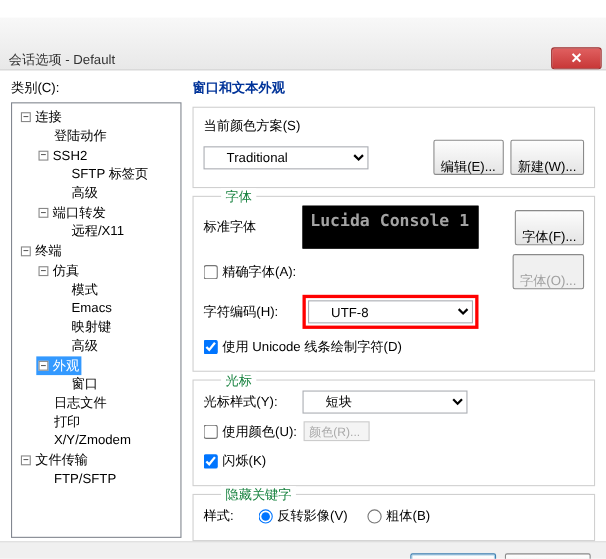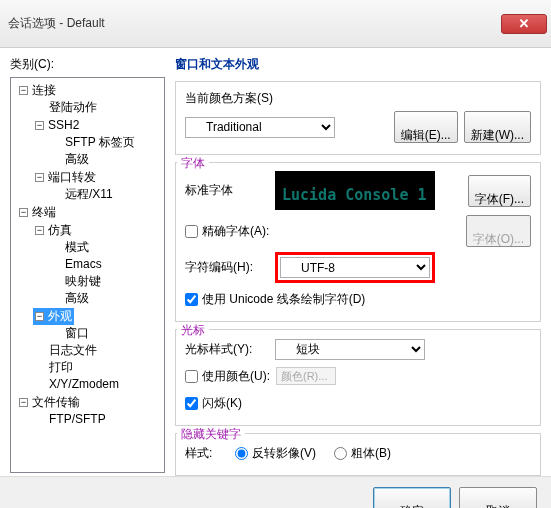--- a/index.html
+++ b/index.html
@@ -5,7 +5,7 @@
 * { box-sizing: border-box; margin: 0; padding: 0; font-family: "Microsoft YaHei", "SimSun", Tahoma, sans-serif; font-size: 12px; }
 body { background: #fff; width: 551px; height: 508px; overflow: hidden; }
 
-.titlebar { height: 48px; background: linear-gradient(#f8f8f8, #e8e8e8); border-bottom: 1px solid #ccc; display: flex; align-items: center; padding: 0 4px 0 8px; }
+.titlebar { height: 48px; background: linear-gradient(#f8f8f8, #e8e8e8); border-bottom: 1px solid #ccc; display: flex; align-items: flex-end; padding: 0 4px 0 8px; margin-top: 16px; }
 .titlebar .title { flex: 1; color: #333; }
 .titlebar .close { width: 46px; height: 20px; background: linear-gradient(#e06060, #c83838); border: 1px solid #a03030; border-radius: 3px; color: #fff; text-align: center; line-height: 18px; font-weight: bold; font-size: 13px; cursor: pointer; }
 

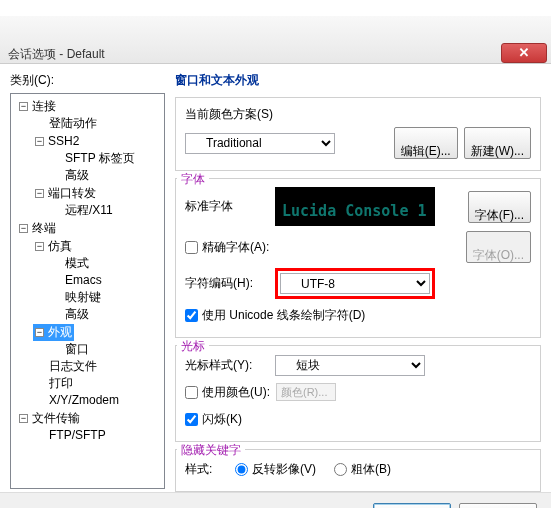--- a/index.html
+++ b/index.html
@@ -26,7 +26,7 @@
 
 .right { flex: 1; margin-left: 10px; }
 .group { border: 1px solid #d0d0d0; margin-bottom: 7px; padding: 8px 9px 6px 9px; position: relative; }
-.group-title { position: absolute; top: -8px; left: 1px; background: #fff; padding: 0 4px; color: #a21caf; }
+.group-title { position: absolute; top: -8px; left: 25px; background: #fff; padding: 0 4px; color: #15803d; }
 .row { display: flex; align-items: center; margin-bottom: 5px; min-height: 22px; }
 .lbl { width: 90px; }
 select, .combo { height: 21px; border: 1px solid #abadb3; background: #fff; padding: 1px 16px; }

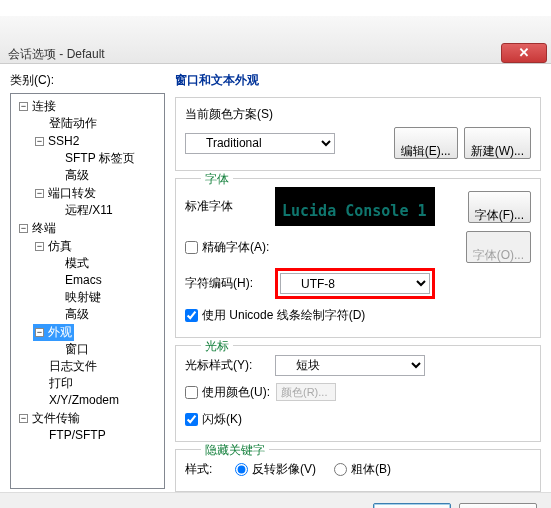--- a/index.html
+++ b/index.html
@@ -35,7 +35,7 @@
 input[type=checkbox], input[type=radio] { margin-right: 4px; vertical-align: middle; }
 .chklbl { display: inline-flex; align-items: center; }
 
-.fontdisplay { background: #000; color: #0f766e; font-family: "Lucida Console", monospace; font-size: 15px; font-weight: bold; padding: 14px 6px; width: 160px; height: 39px; overflow: hidden; white-space: nowrap; border: 1px solid #000; }
+.fontdisplay { background: #000; color: #a3a3a3; font-family: "Lucida Console", monospace; font-size: 15px; font-weight: bold; padding: 3px 6px; width: 160px; height: 39px; overflow: hidden; white-space: nowrap; border: 1px solid #000; }
 
 .redbox { border: 3px solid #ff0000; padding: 2px; display: inline-block; }
 .redbox select { width: 150px; }

